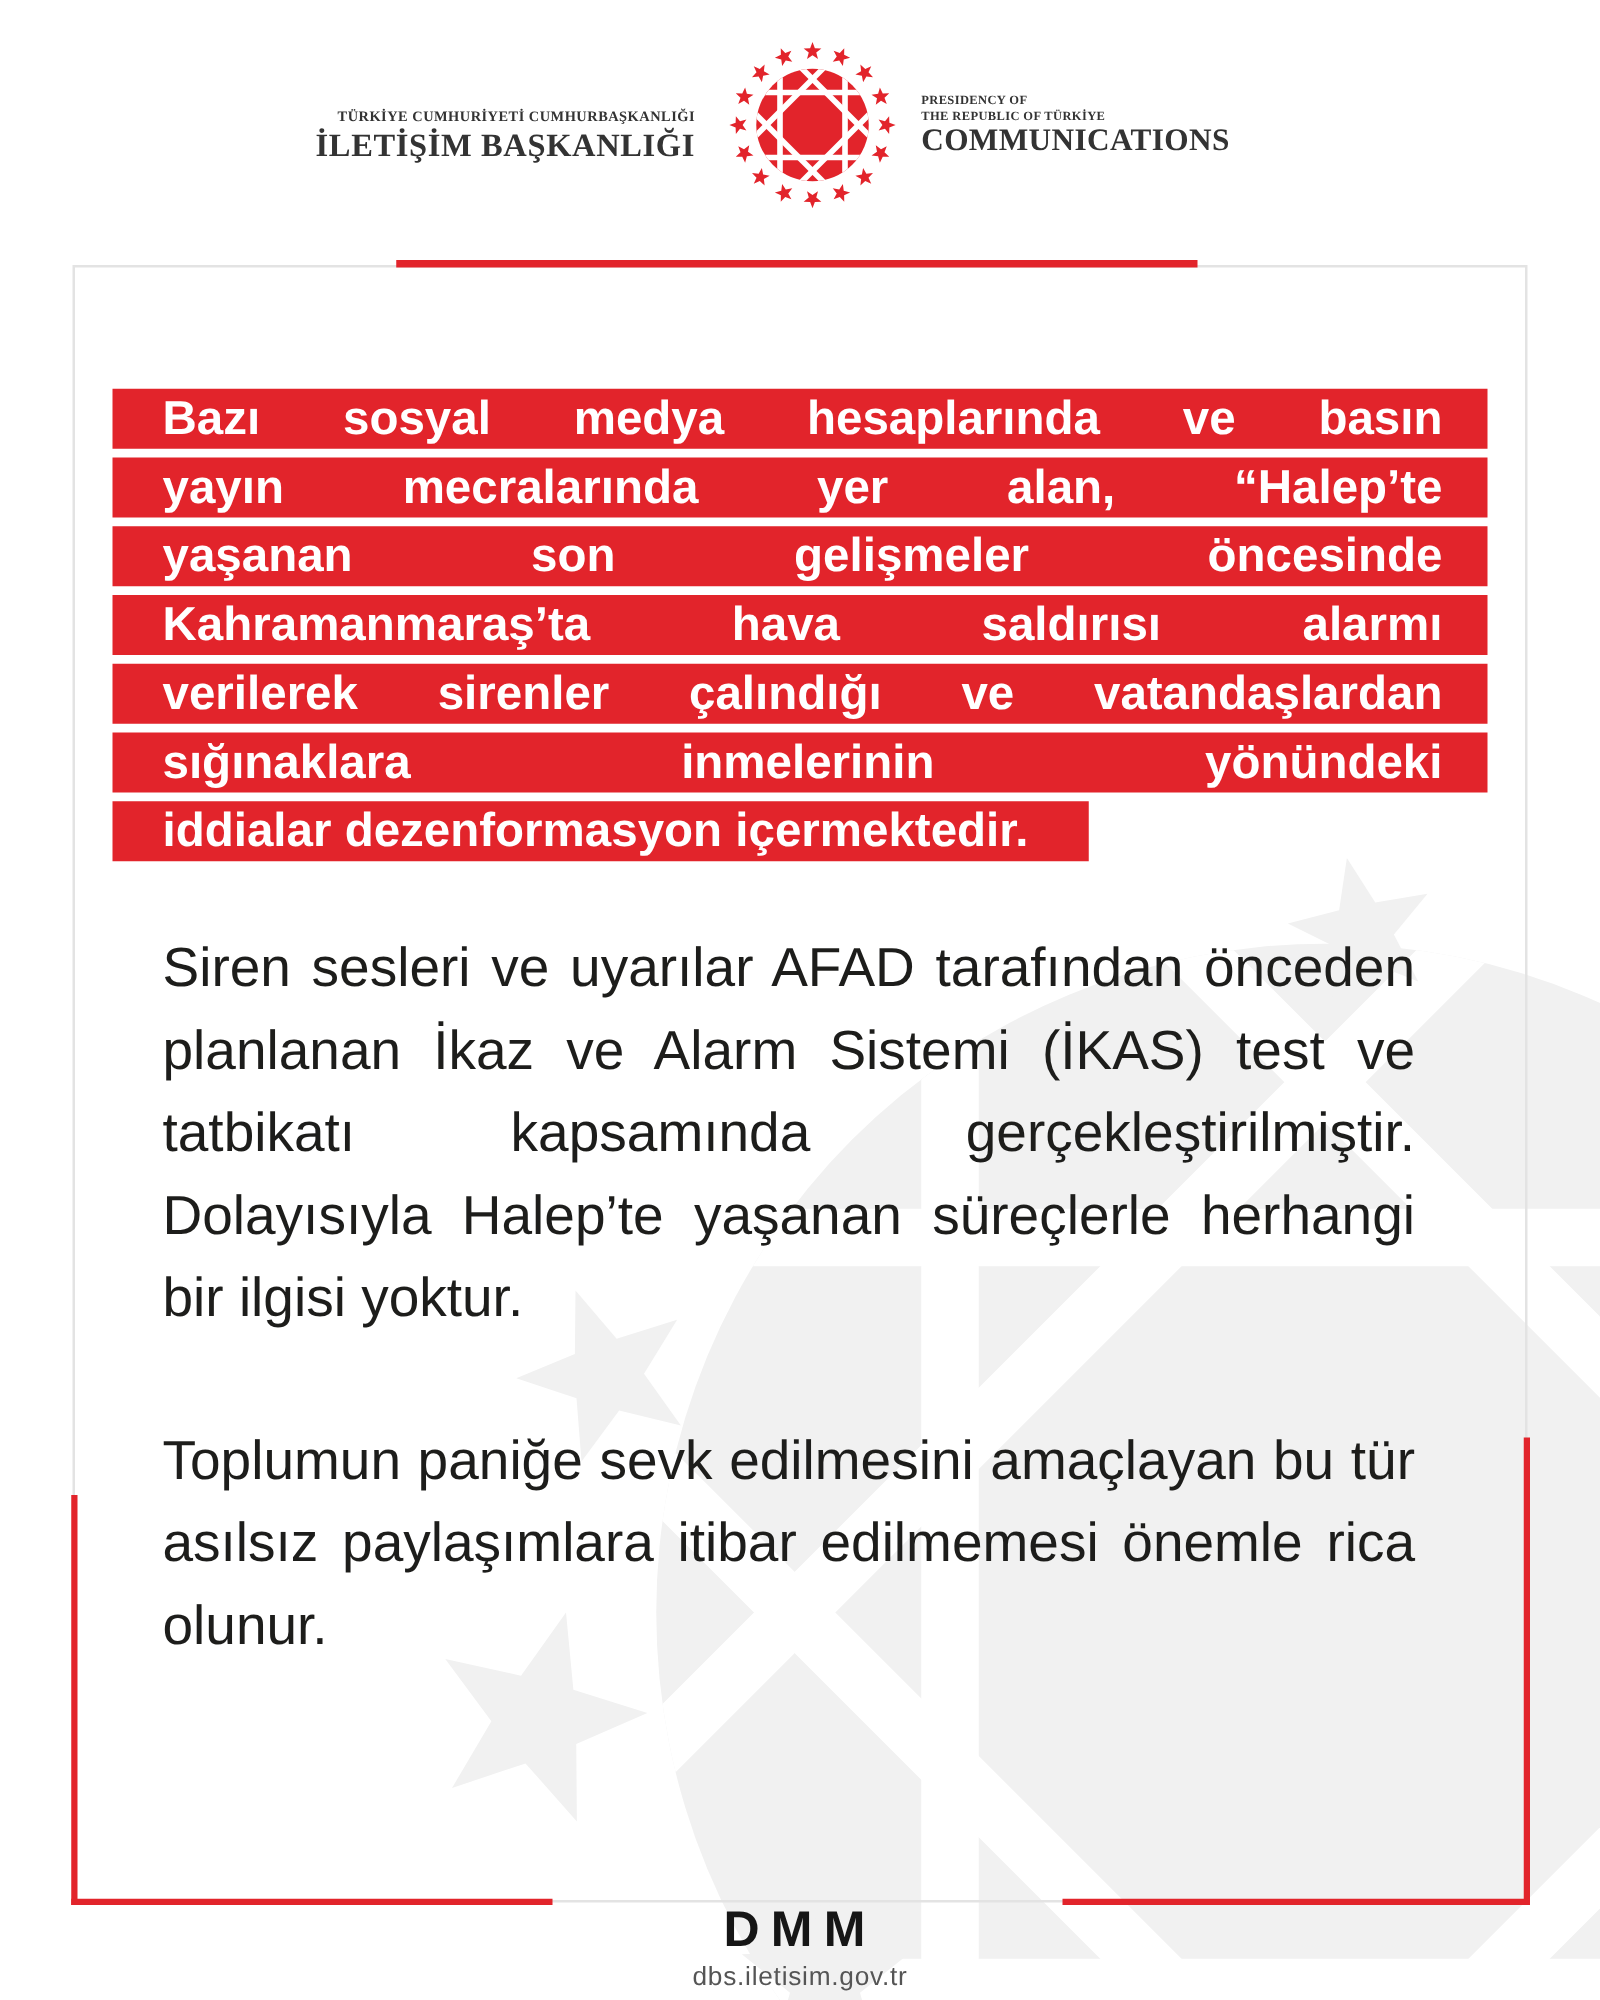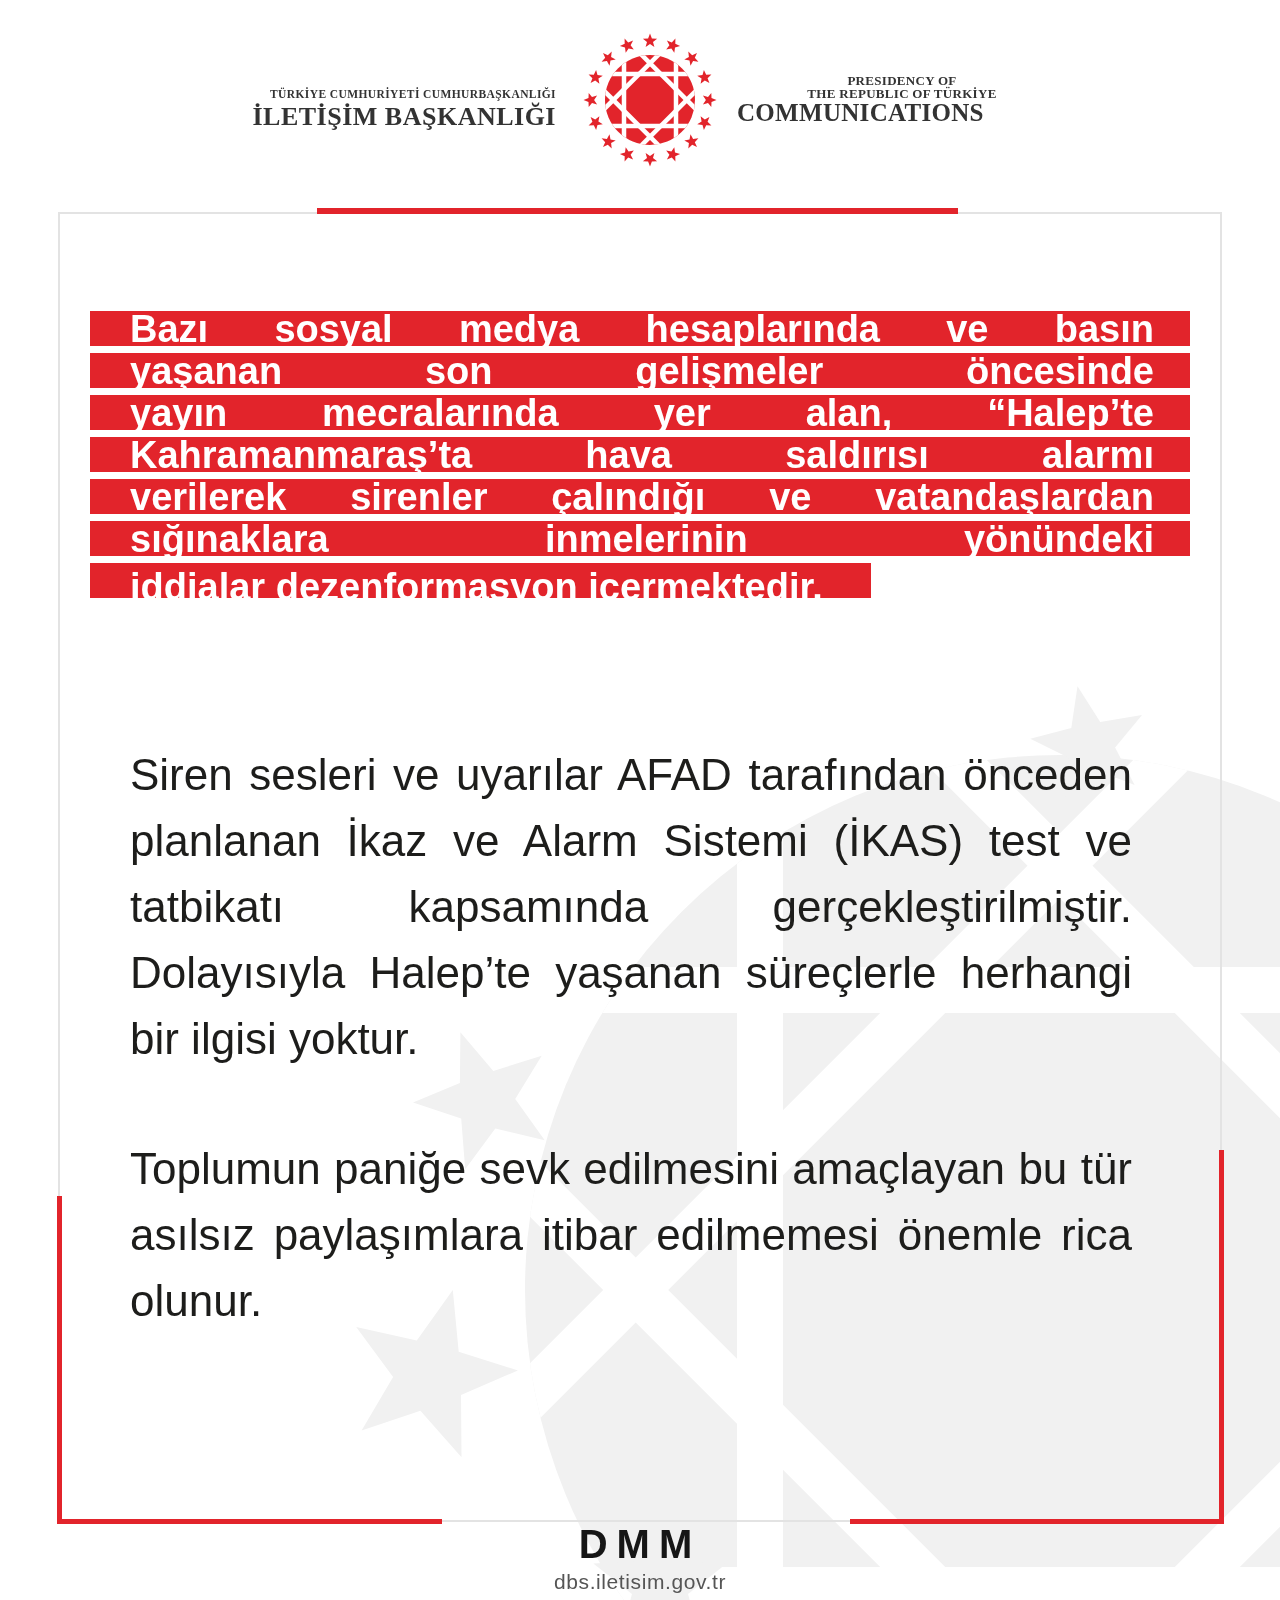--- a/index.html
+++ b/index.html
@@ -14,7 +14,7 @@
   .h-left-large{font-size:26px;font-weight:bold;letter-spacing:.5px;margin-top:2px;}
   .h-right{position:absolute;top:74px;left:737px;width:330px;text-align:left;
            color:#333;font-family:"Liberation Serif",serif;z-index:3;}
-  .h-right-small{font-size:13px;font-weight:bold;letter-spacing:.3px;line-height:13px;text-align:center;}
+  .h-right-small{font-size:10px;font-weight:bold;letter-spacing:.3px;line-height:13px;}
   .h-right-large{font-size:25px;font-weight:bold;line-height:26px;letter-spacing:.3px;}
   .h-right-large.first{margin-top:3px;}
   .emblem-svg{position:absolute;left:583px;top:33px;z-index:3;}

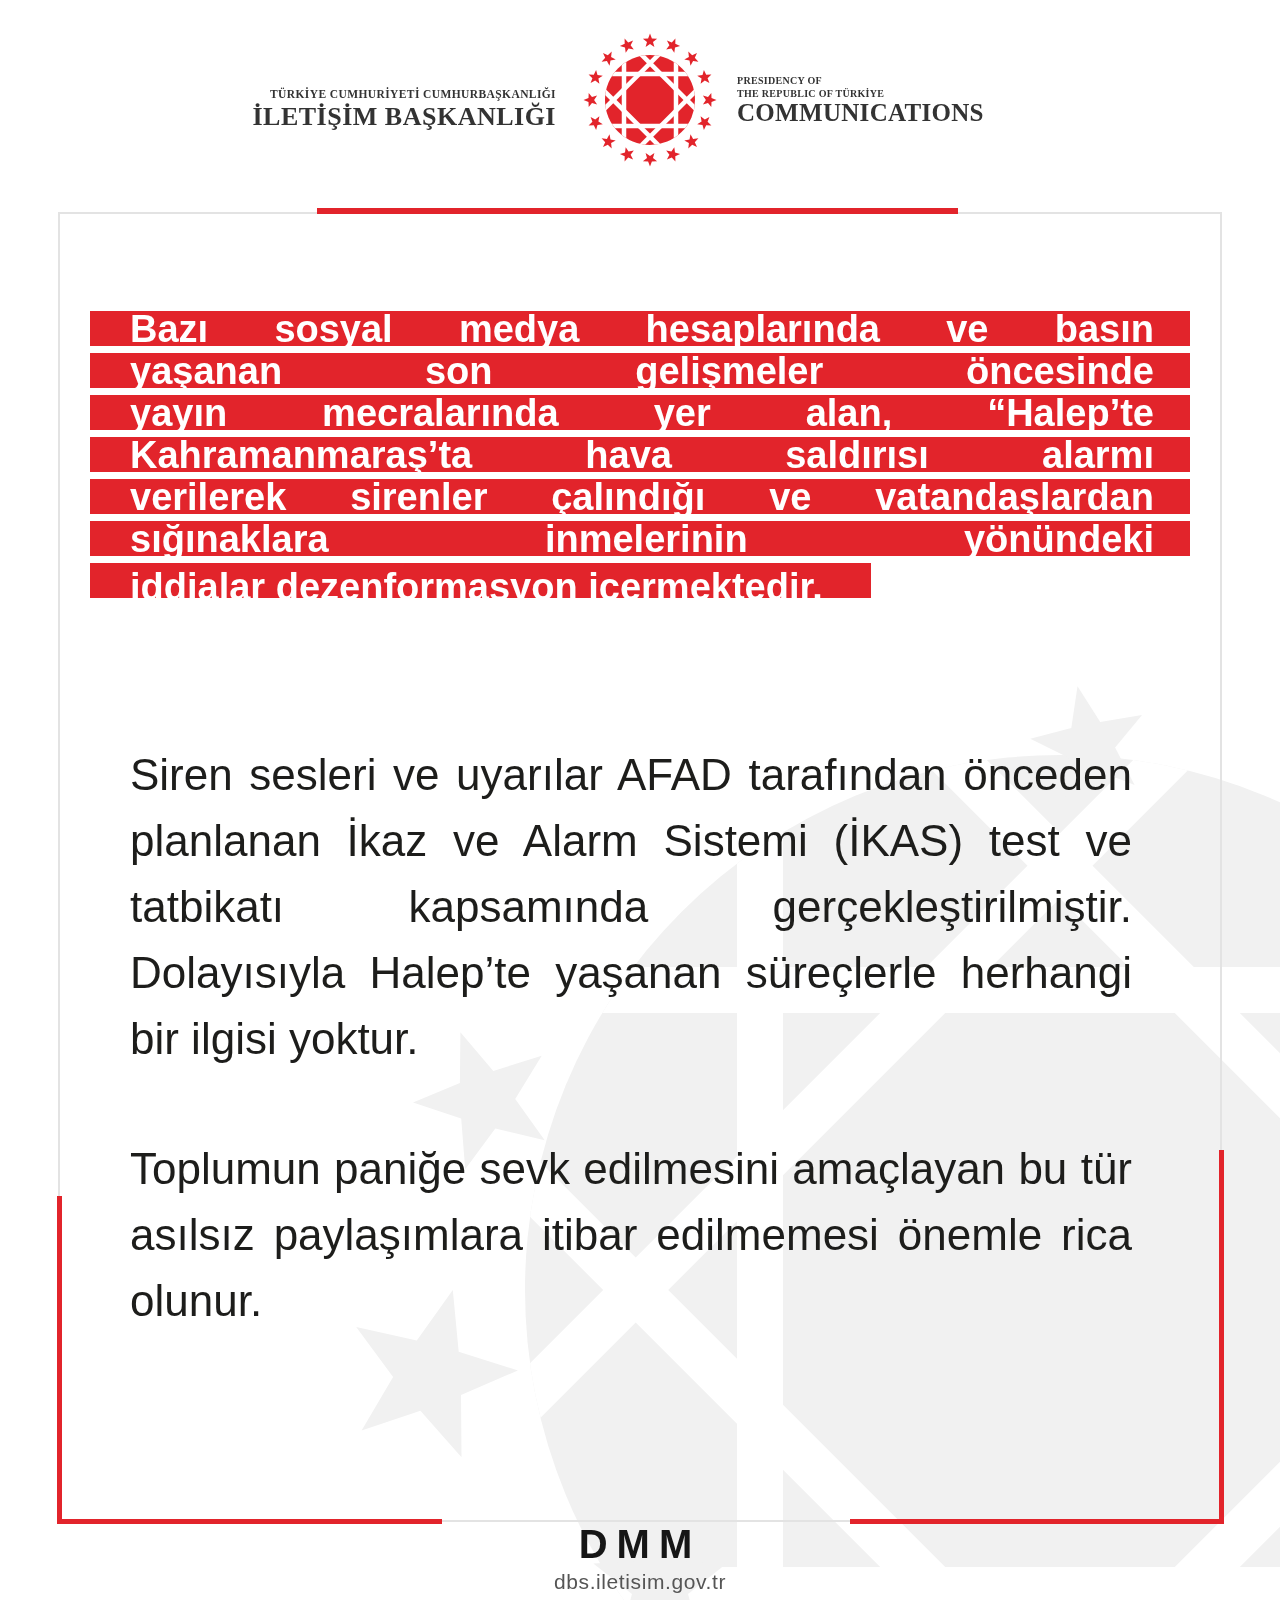--- a/index.html
+++ b/index.html
@@ -30,7 +30,7 @@
   
   .headline{position:absolute;left:90px;top:311px;width:1100px;z-index:3;}
   .hl-bar{background:#e2242b;color:#ffffff;font-weight:bold;font-size:38px;
-          line-height:48px;height:35px;margin-bottom:7px;padding:0 36px 0 40px;
+          line-height:48px;height:48px;margin-bottom:7px;padding:0 36px 0 40px;
           display:flex;justify-content:space-between;align-items:center;
           white-space:nowrap;overflow:visible;}
   .hl-bar.last{display:inline-block;width:auto;padding-right:48px;}

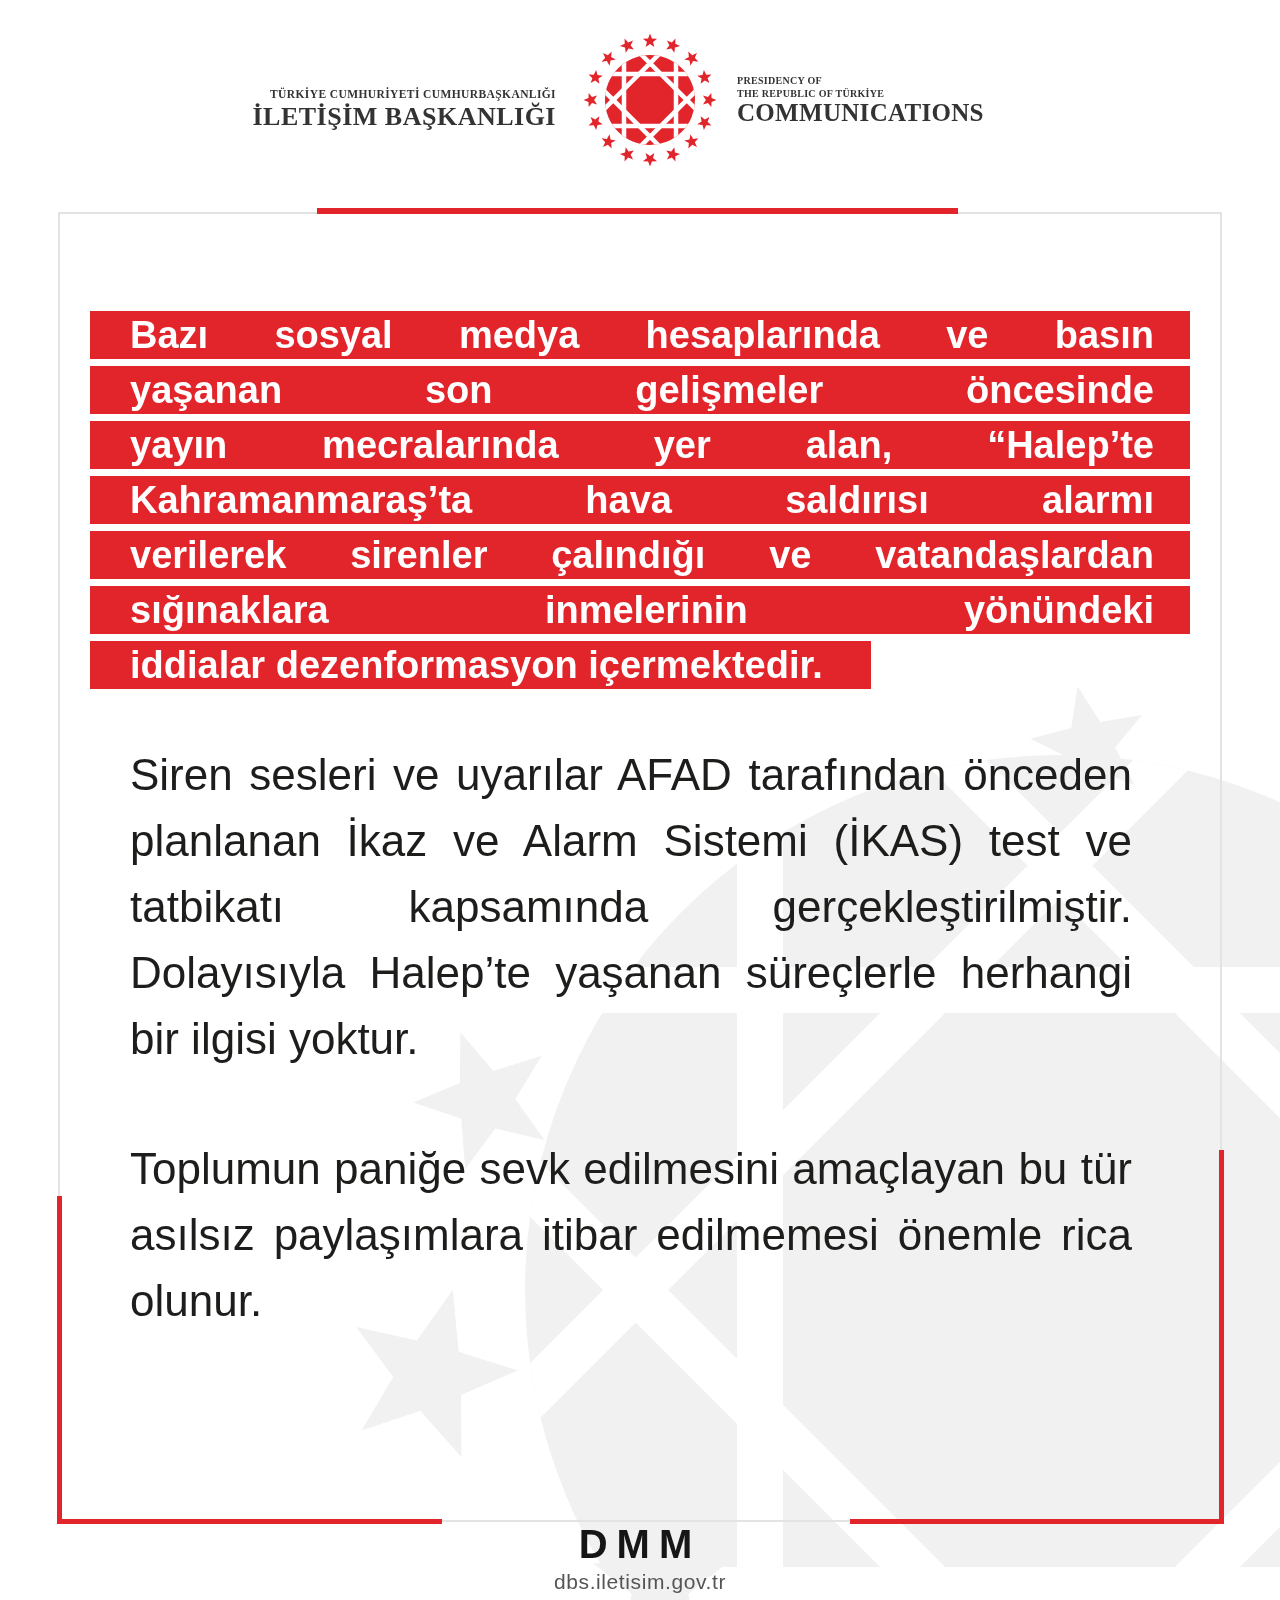--- a/index.html
+++ b/index.html
@@ -150,16 +150,16 @@
         <span>ve</span>
         <span>basın</span>
       </div><div class="hl-bar">
-        <span>yaşanan</span>
-        <span>son</span>
-        <span>gelişmeler</span>
-        <span>öncesinde</span>
-      </div><div class="hl-bar">
         <span>yayın</span>
         <span>mecralarında</span>
         <span>yer</span>
         <span>alan,</span>
         <span>“Halep’te</span>
+      </div><div class="hl-bar">
+        <span>yaşanan</span>
+        <span>son</span>
+        <span>gelişmeler</span>
+        <span>öncesinde</span>
       </div><div class="hl-bar">
         <span>Kahramanmaraş’ta</span>
         <span>hava</span>

